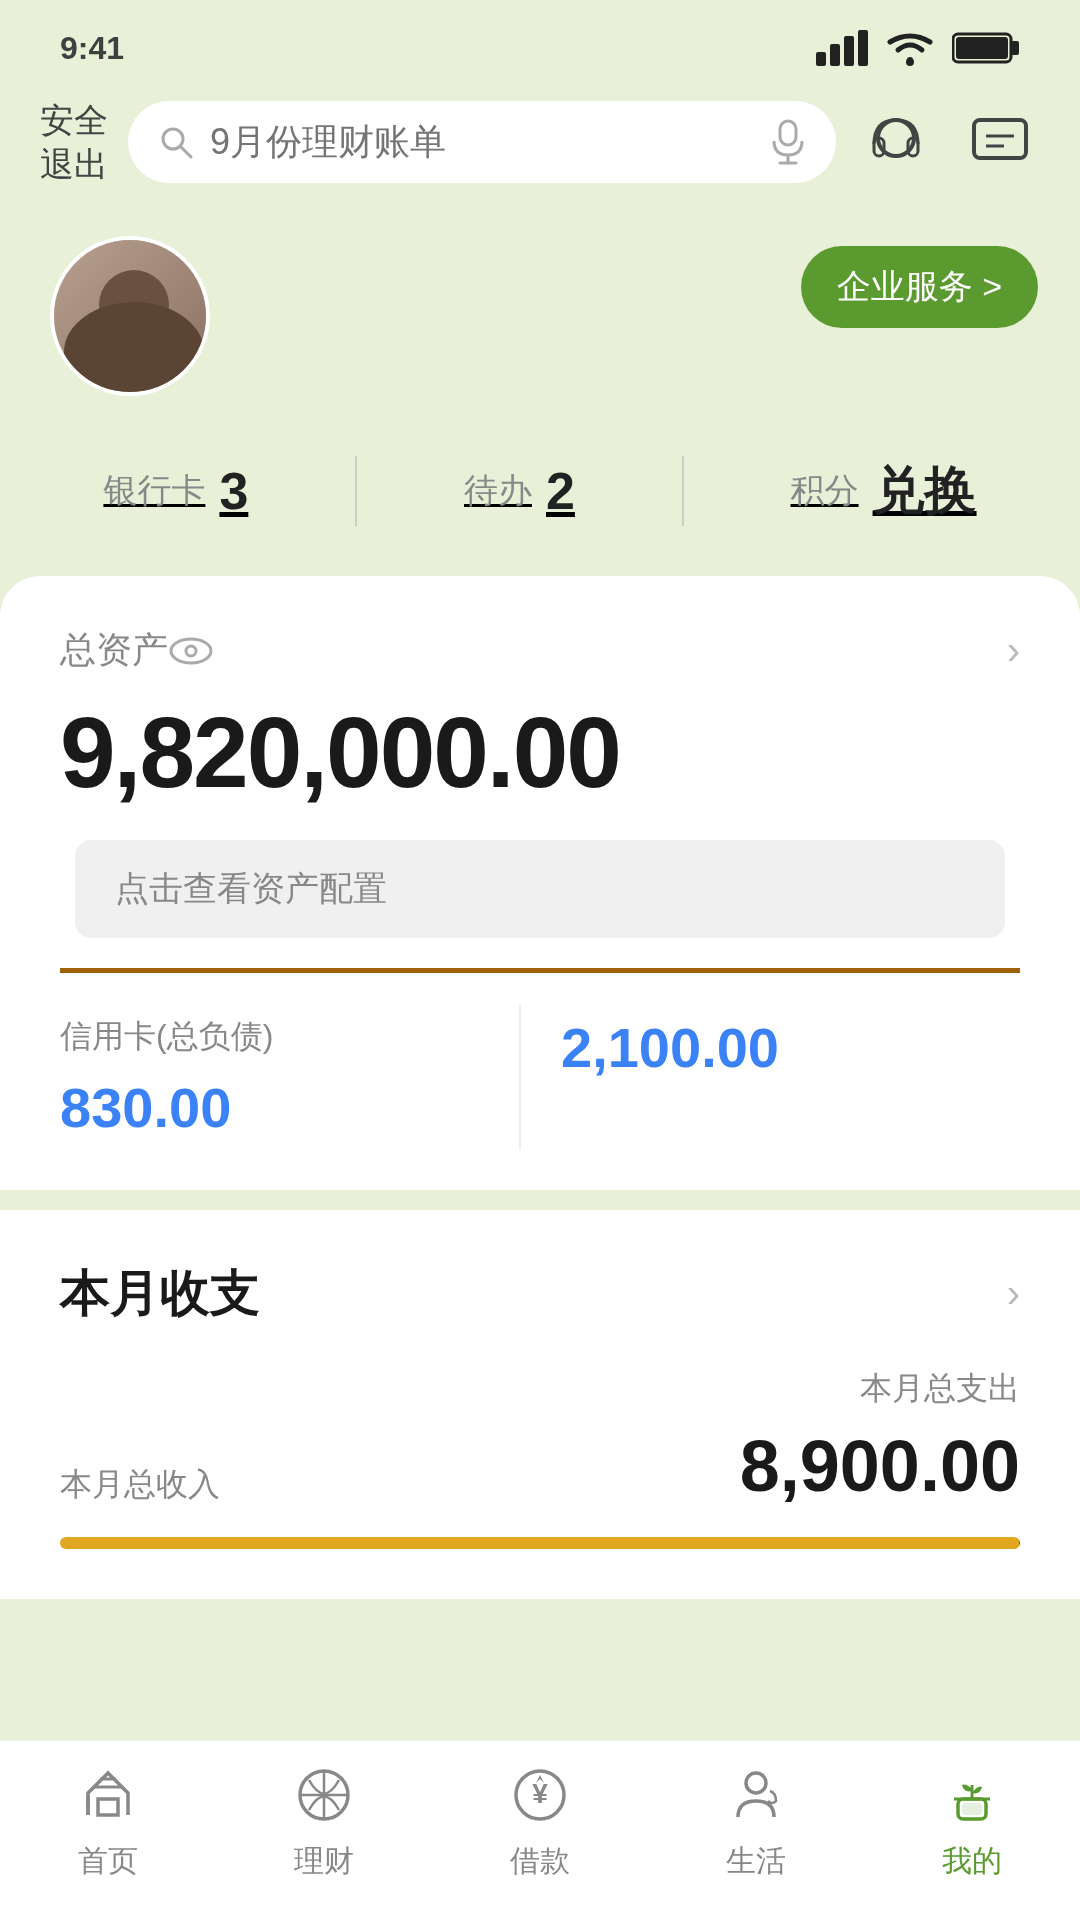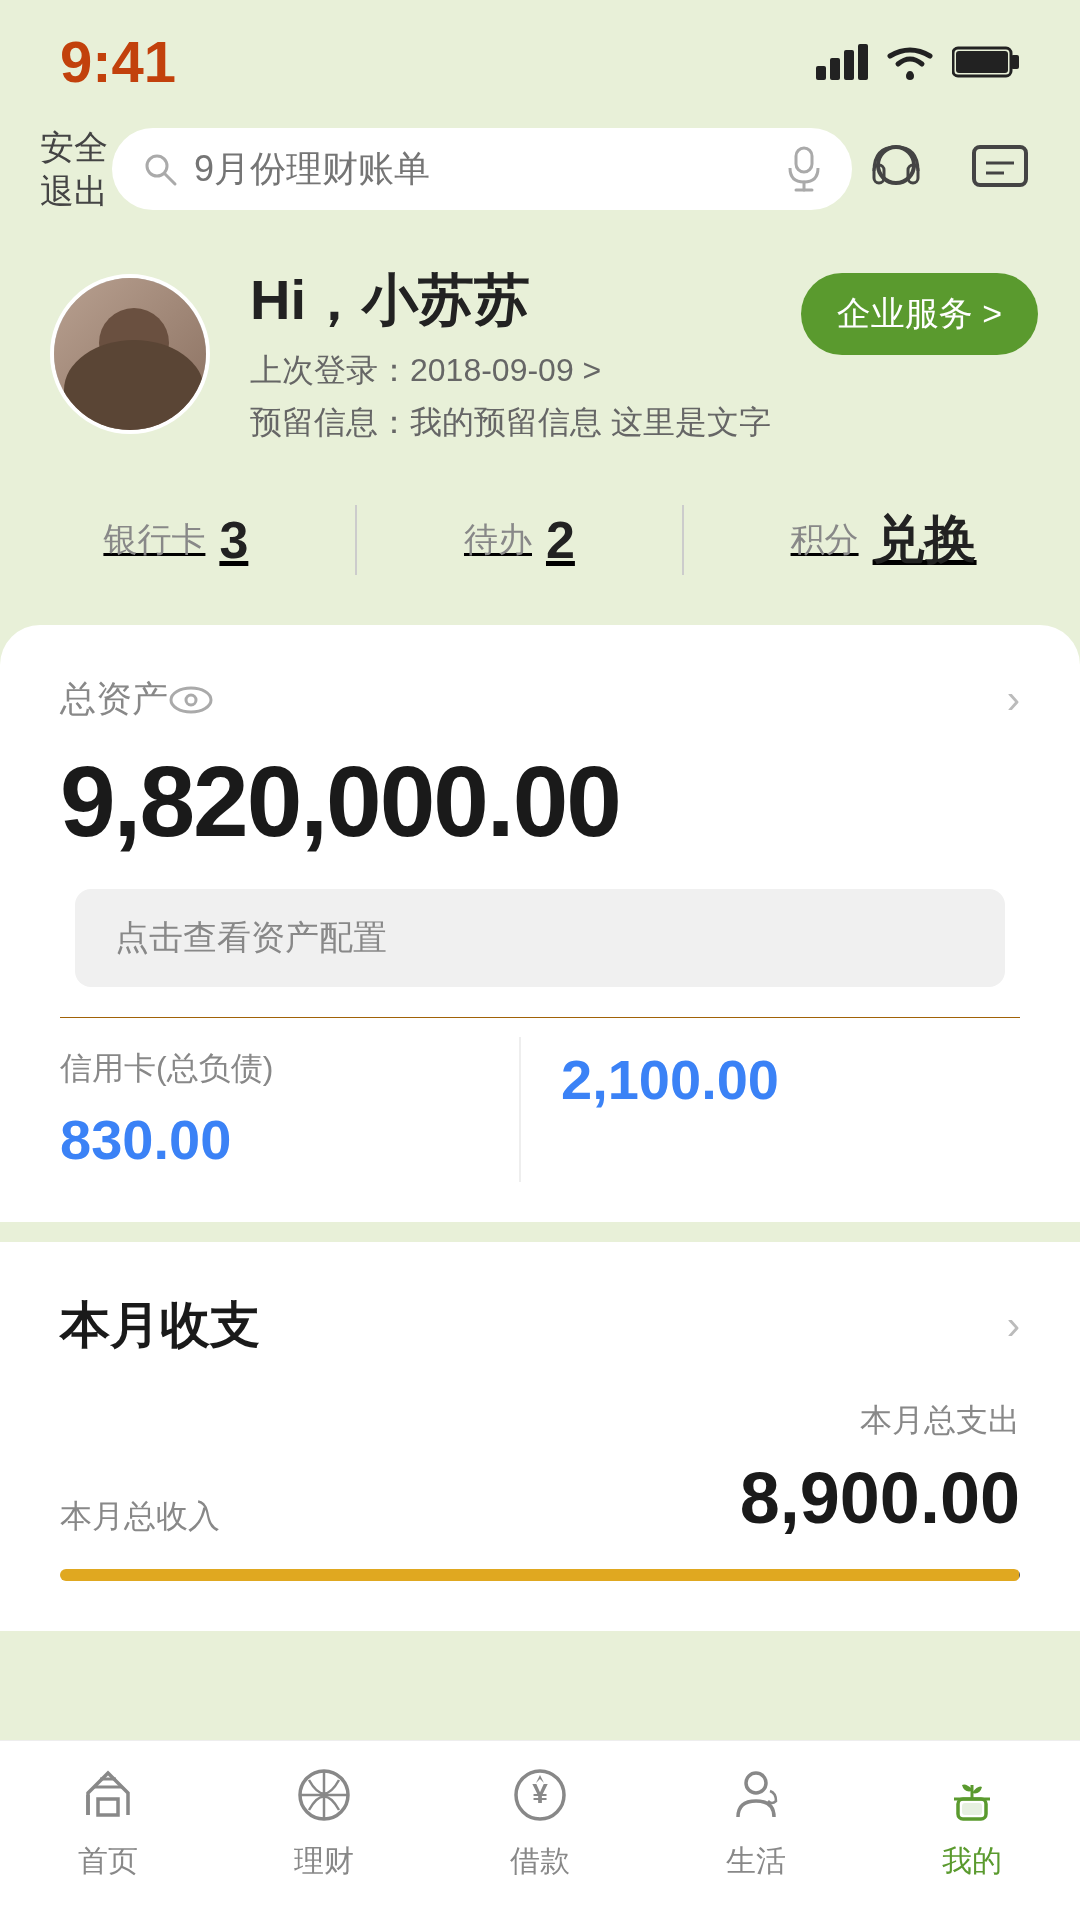--- a/index.html
+++ b/index.html
@@ -22,9 +22,9 @@
       background: #e8f0d8;
     }
     .status-time {
-      font-size: 58px;
+      font-size: 32px;
       font-weight: 600;
-      color: #c2410c;
+      color: #404040;
     }
     .status-icons {
       display: flex;

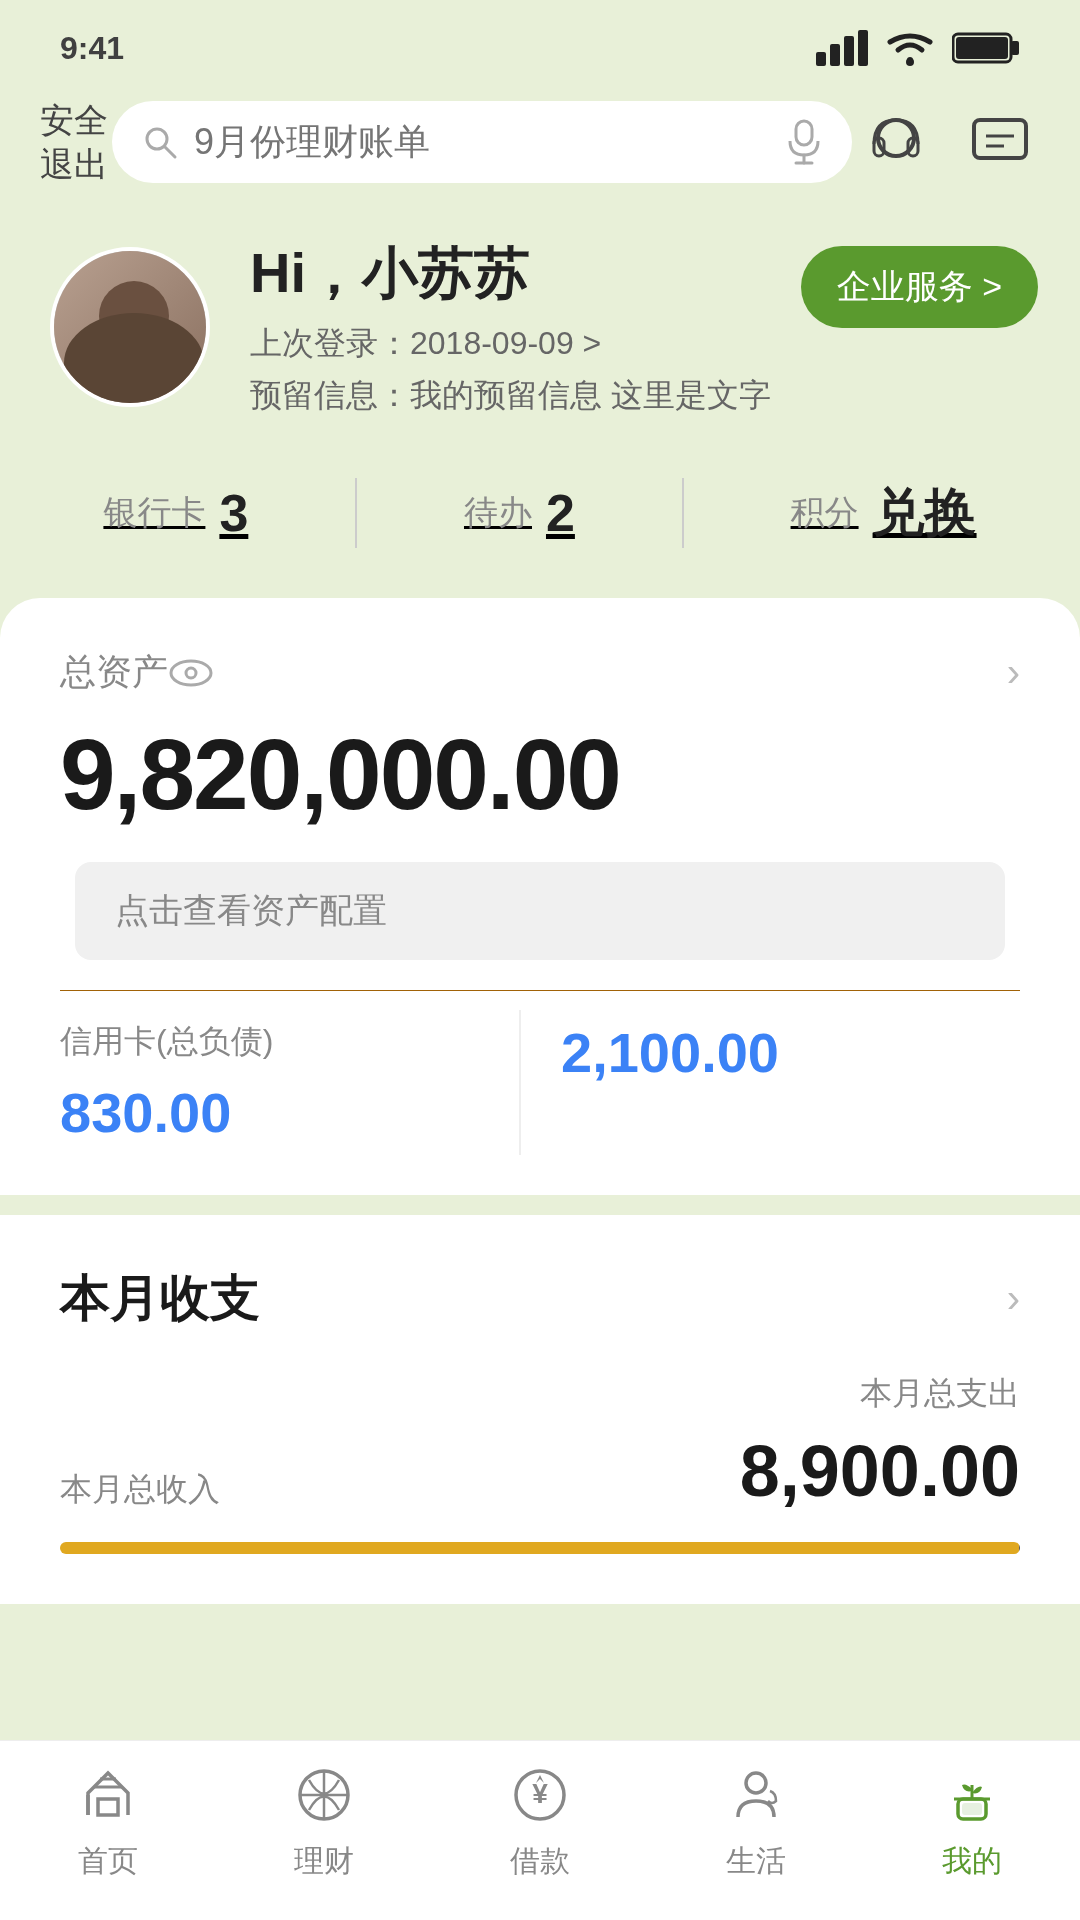--- a/index.html
+++ b/index.html
@@ -38,7 +38,7 @@
       align-items: center;
       padding: 20px 40px;
       background: #e8f0d8;
-      gap: 4px;
+      gap: 20px;
     }
     .safe-exit {
       font-size: 34px;

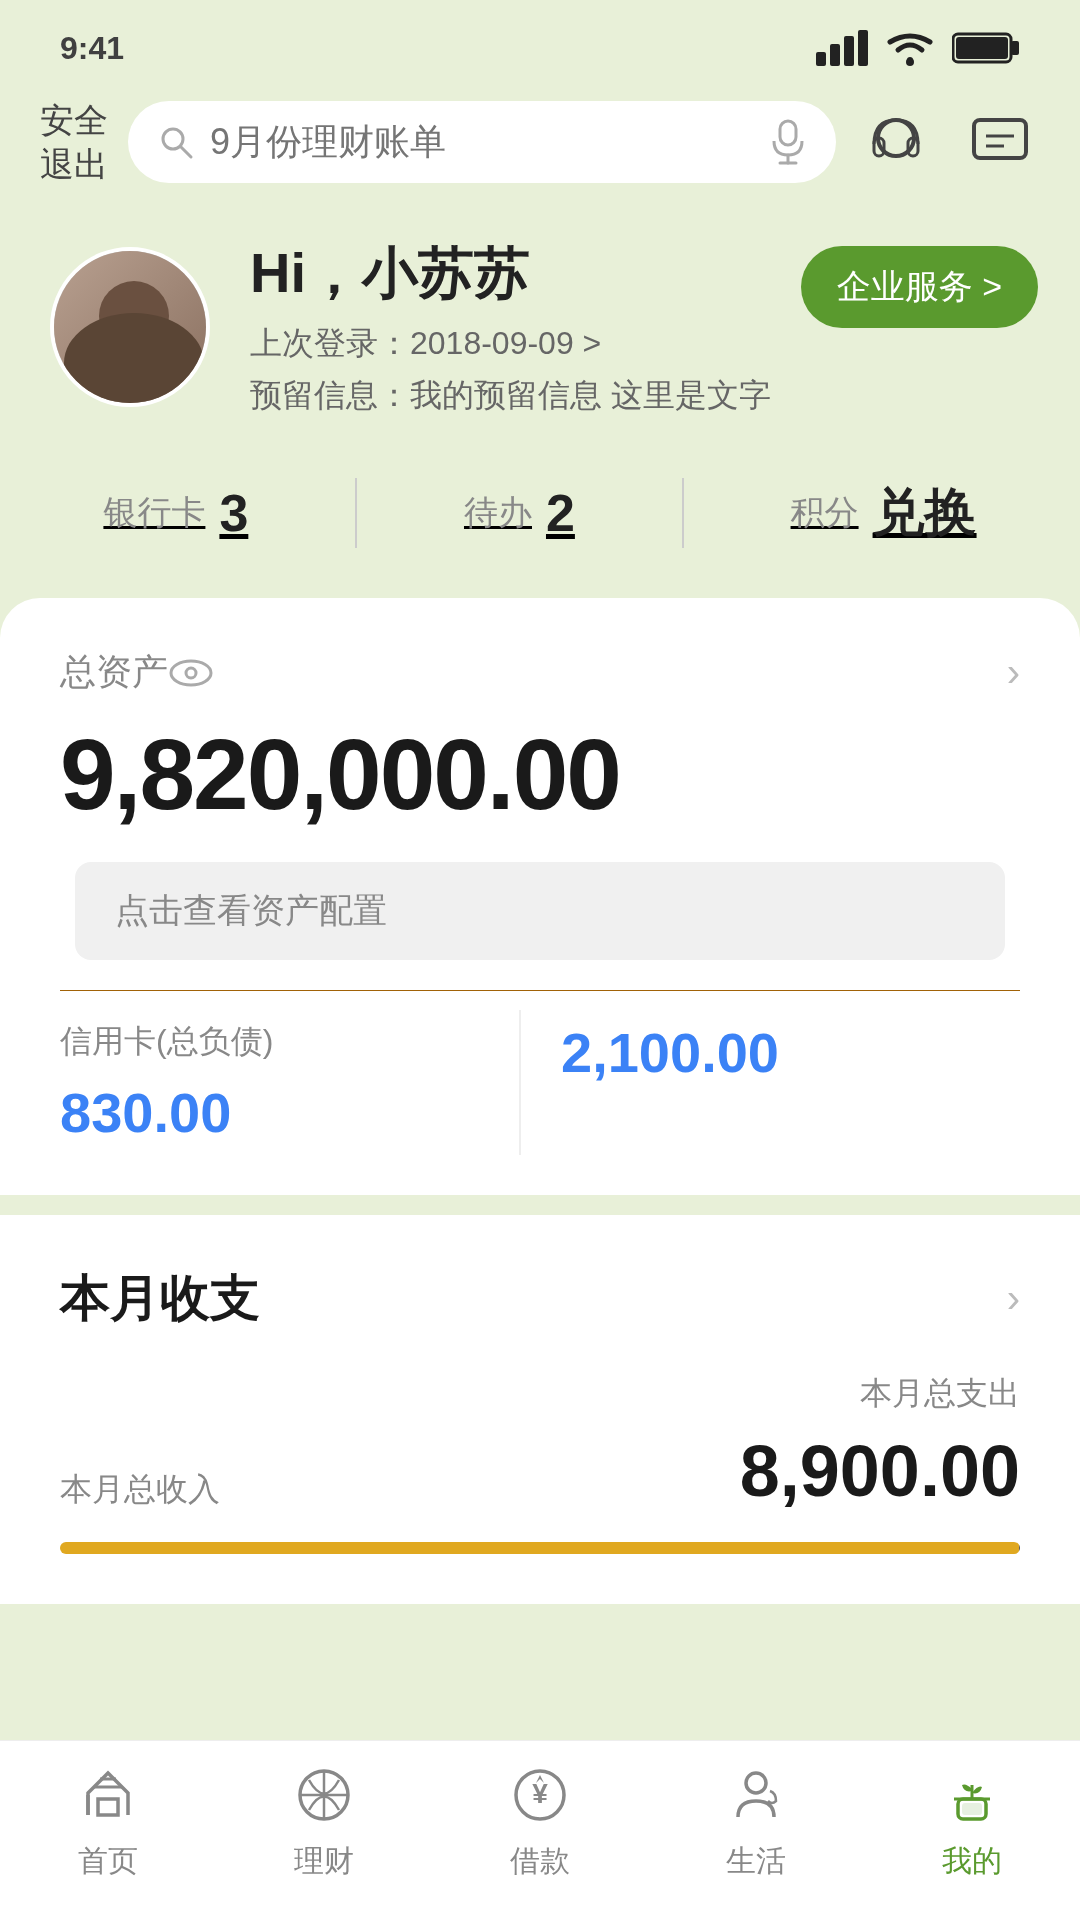--- a/index.html
+++ b/index.html
@@ -430,11 +430,6 @@
     <div class="avatar">
       <div class="avatar-img"></div>
     </div>
-    <div class="profile-info">
-      <div class="profile-name">Hi，小苏苏</div>
-      <div class="profile-last-login">上次登录：2018-09-09 &gt;</div>
-      <div class="profile-reserved">预留信息：我的预留信息 这里是文字</div>
-    </div>
     <div class="enterprise-btn">企业服务 &gt;</div>
   </div>
 

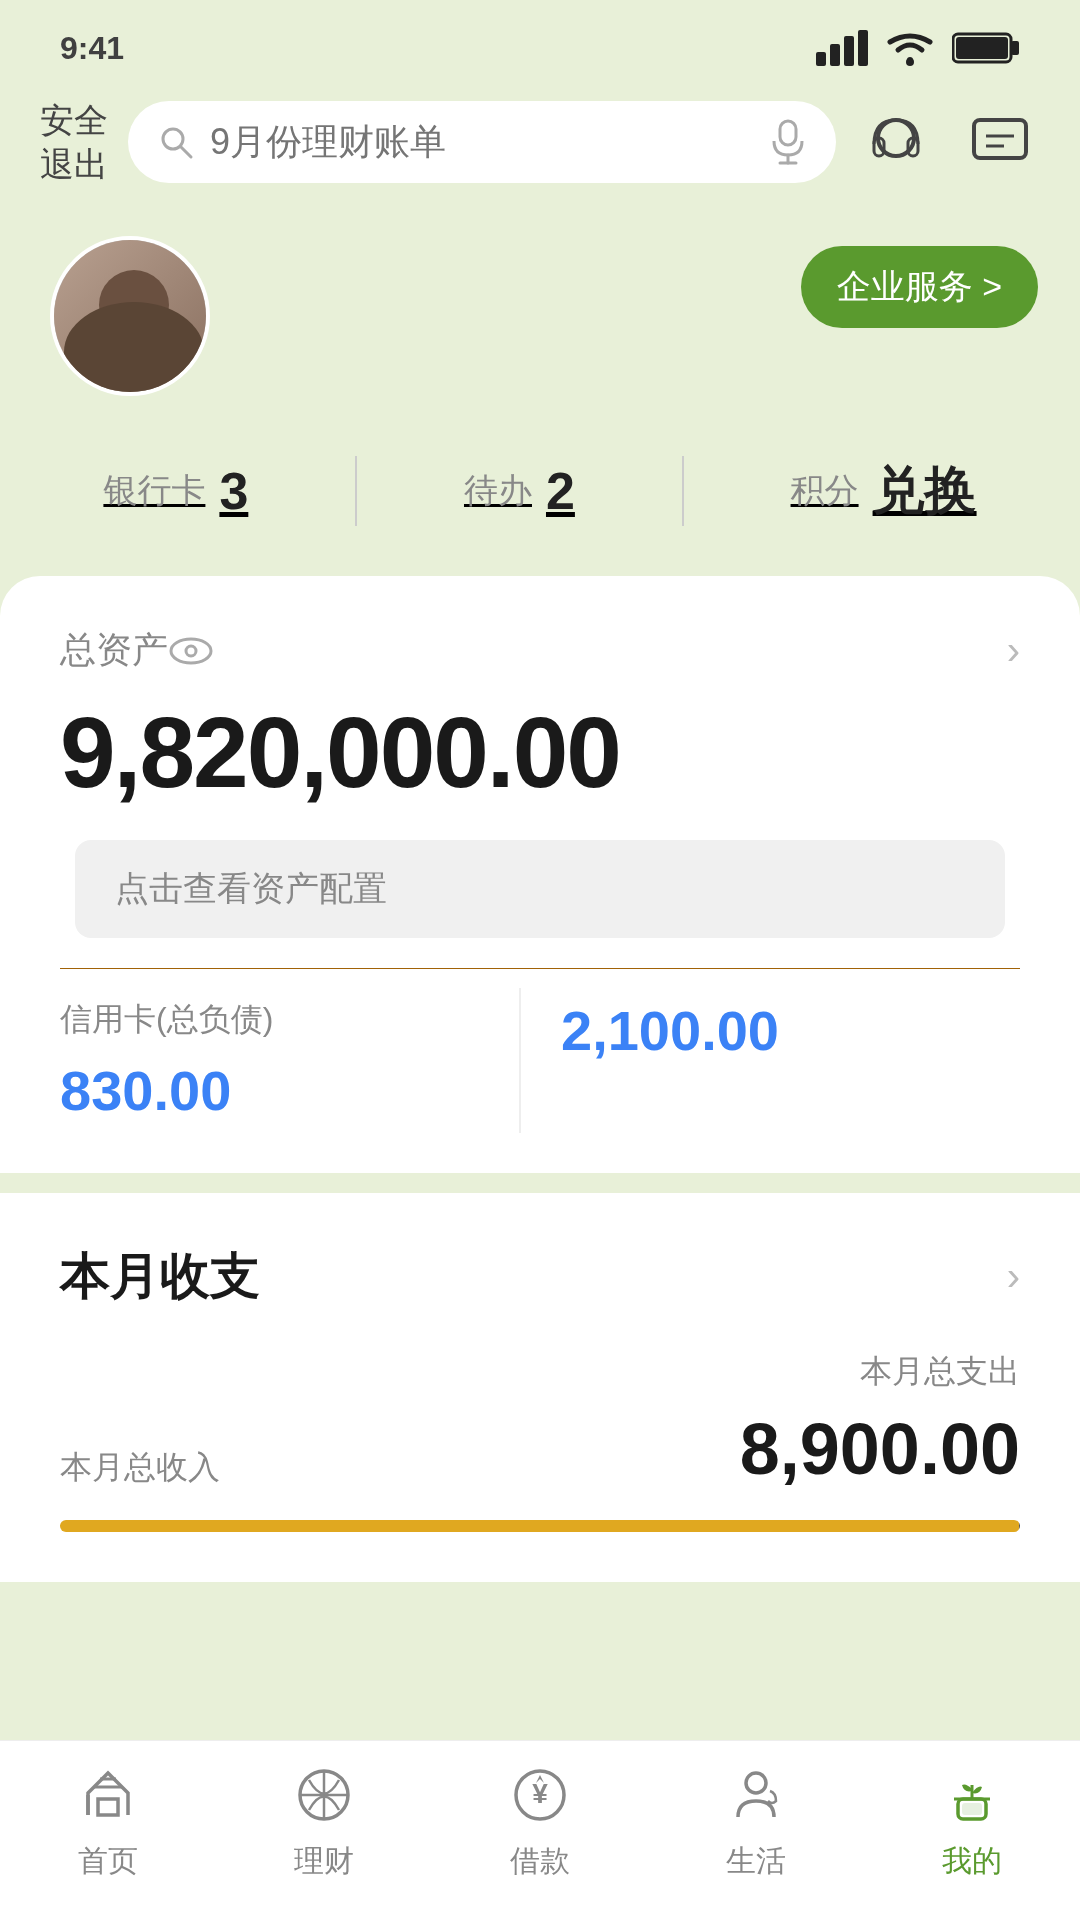--- a/index.html
+++ b/index.html
@@ -221,8 +221,8 @@
     }
     .debt-row {
       display: flex;
-      padding-top: 19px;
-      border-top: 1px solid #a16207;
+      padding-top: 32px;
+      border-top: 5px solid #a16207;
     }
     .debt-item {
       flex: 1;

